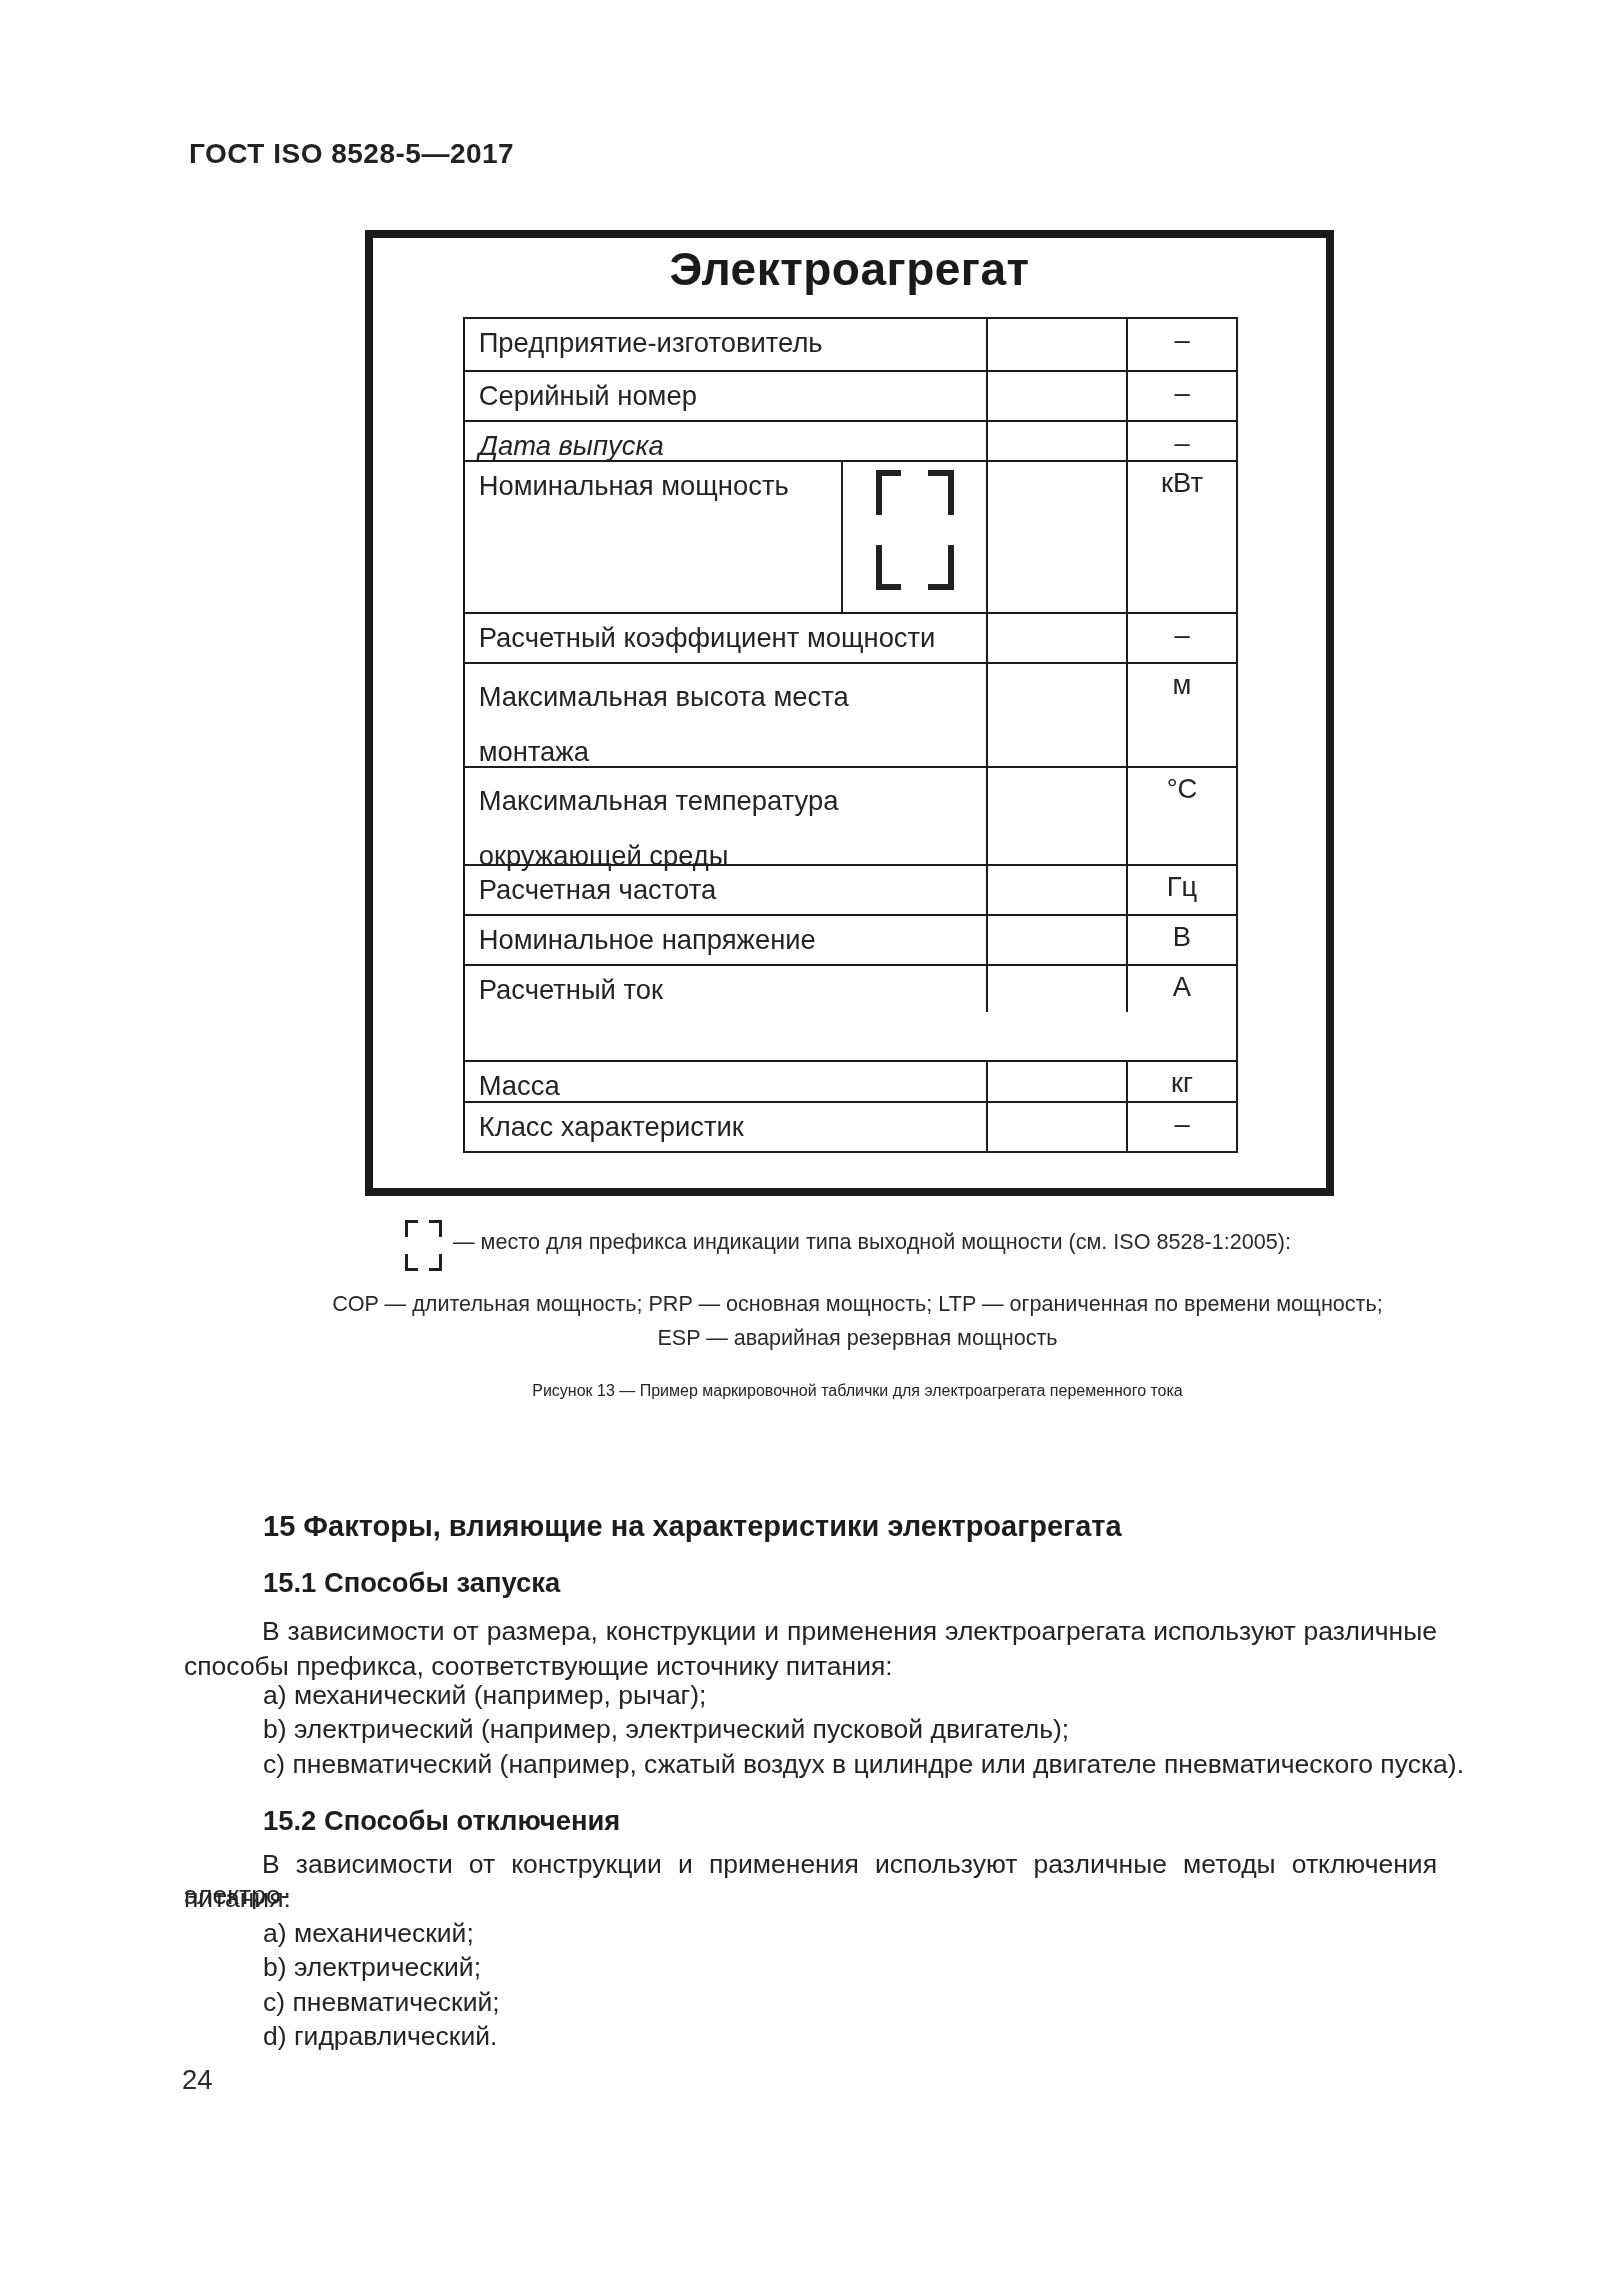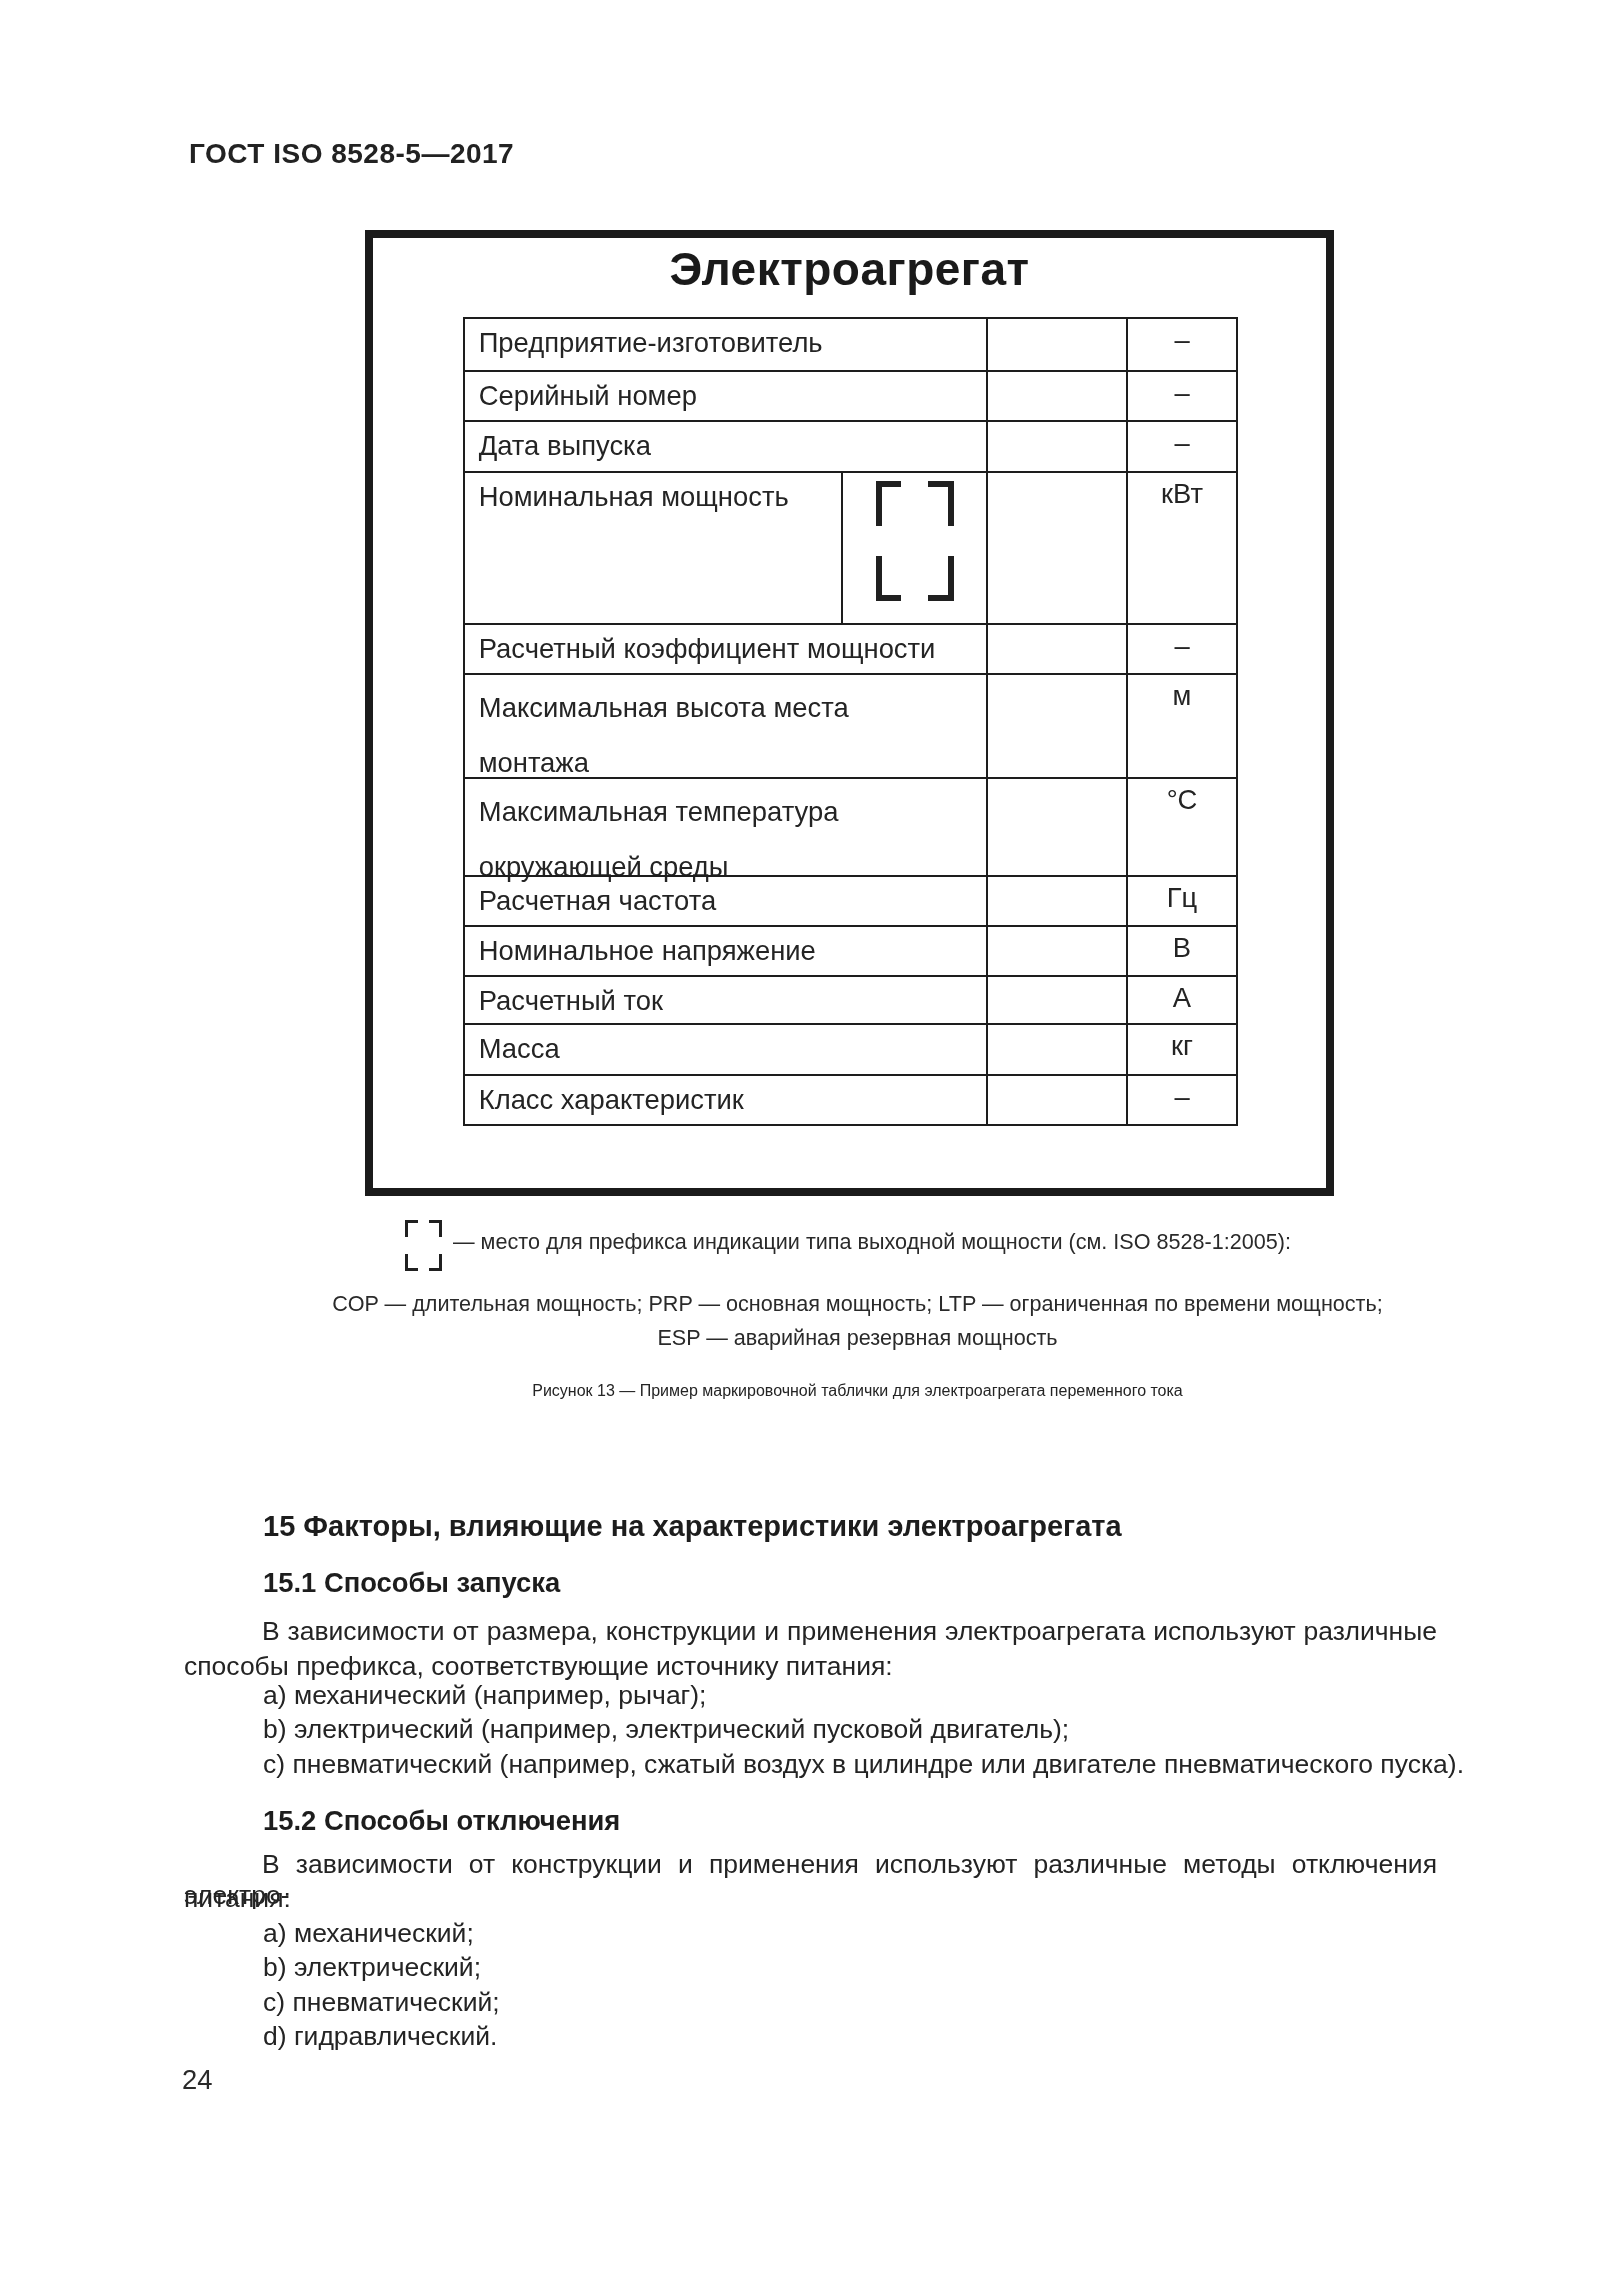--- a/index.html
+++ b/index.html
@@ -36,7 +36,7 @@
   .np-row:first-child{border-top:none;}
   .np-row:nth-child(1){height:51px;}
   .np-row:nth-child(2){height:50px;}
-  .np-row:nth-child(3){height:51px;}
+  .np-row:nth-child(3){height:40px;font-style:italic;}
   .np-row:nth-child(4){height:152px;}
   .np-row:nth-child(5){height:50px;}
   .np-row:nth-child(6){height:104px;}

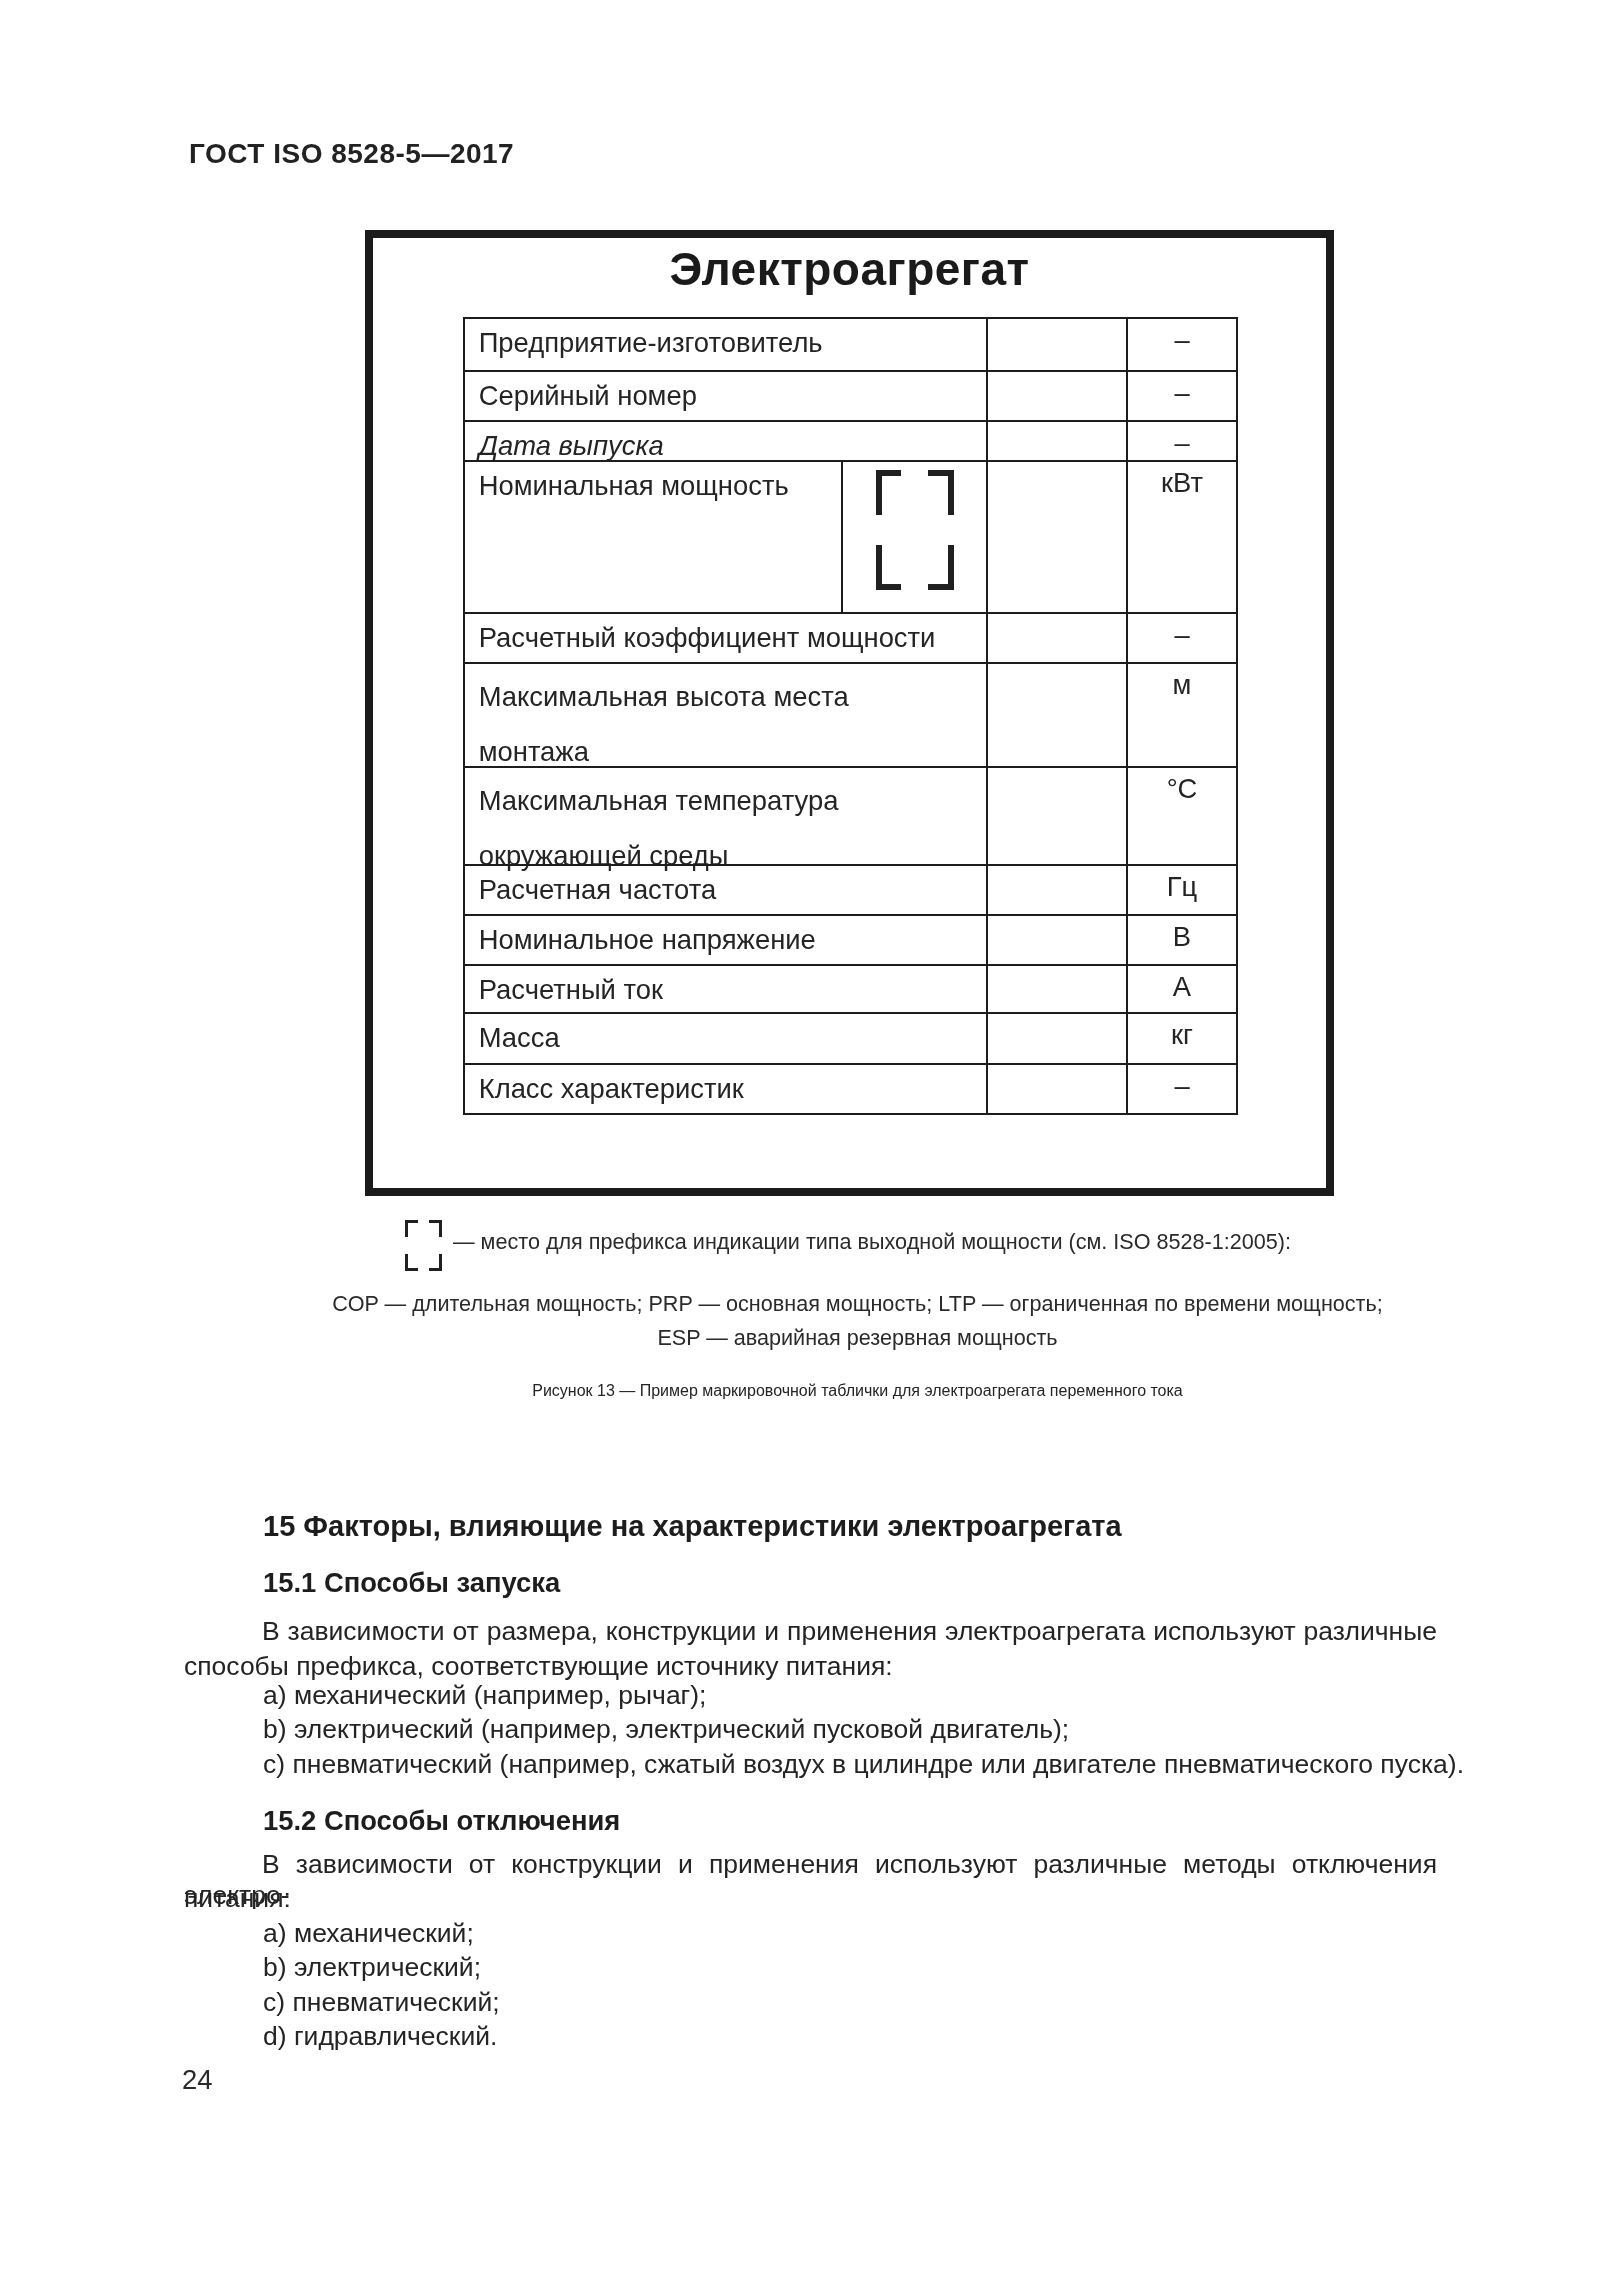--- a/index.html
+++ b/index.html
@@ -44,7 +44,7 @@
   .np-row:nth-child(8){height:50px;}
   .np-row:nth-child(9){height:50px;}
   .np-row:nth-child(10){height:48px;}
-  .np-row:nth-child(11){height:51px;}
+  .np-row:nth-child(11){height:41px;margin-top:48px;}
   .np-row:nth-child(12){height:50px;}
   .np-label{
     width:521px;box-sizing:border-box;

